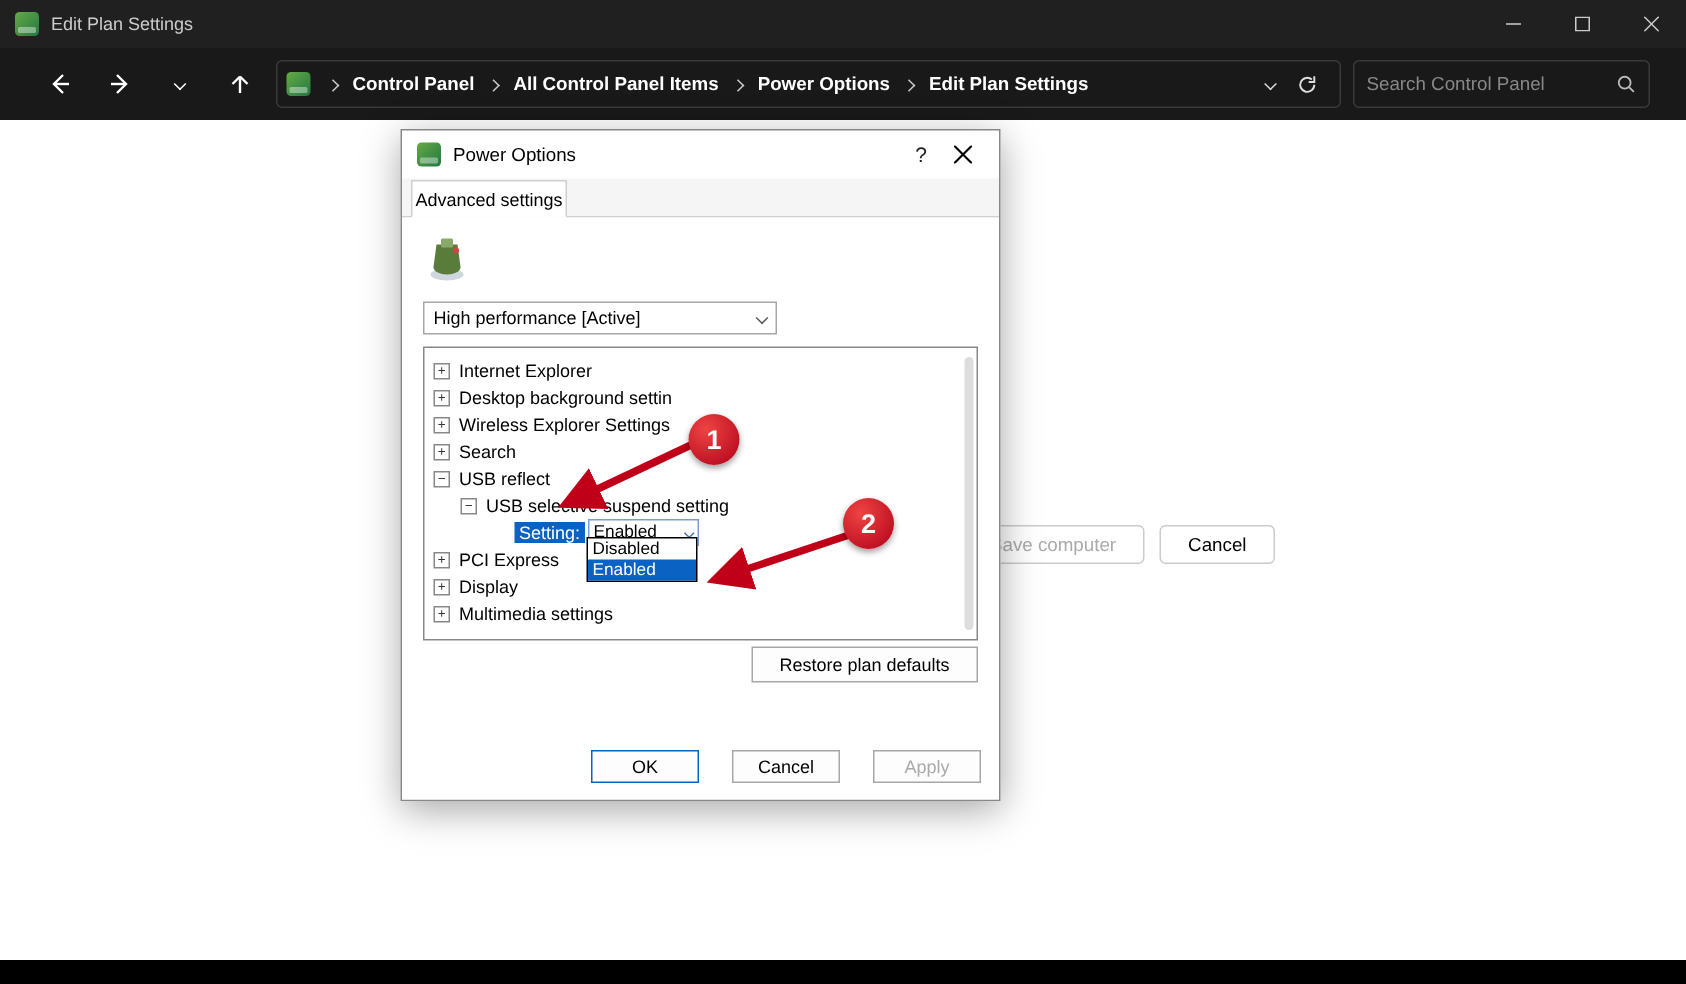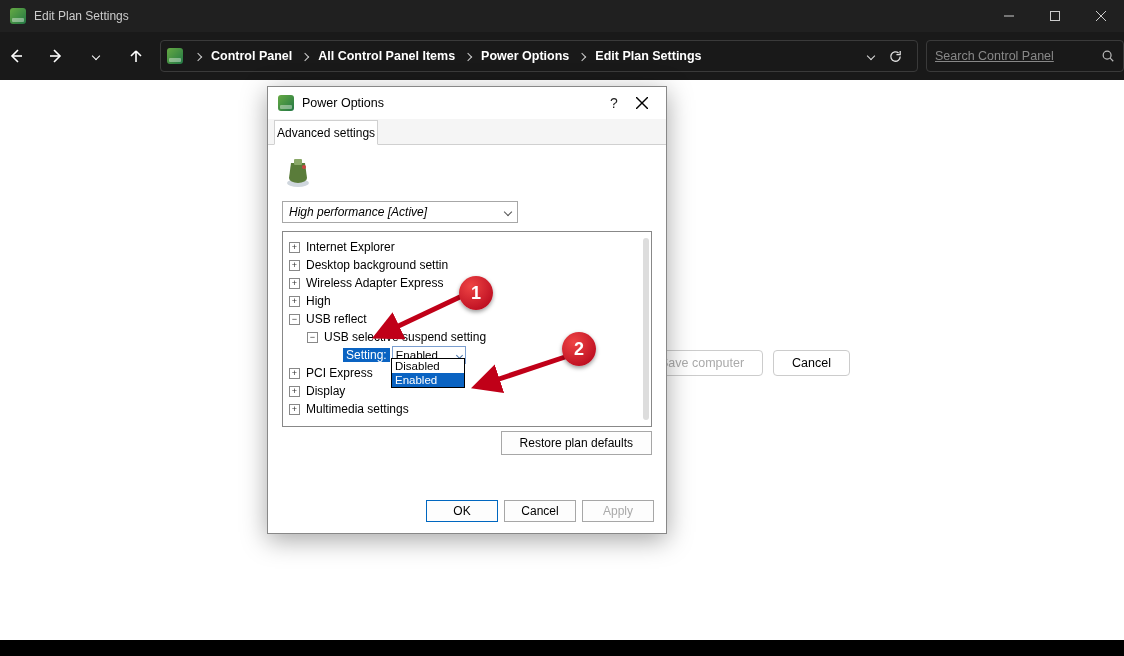--- a/index.html
+++ b/index.html
@@ -13,7 +13,7 @@
   .win-btn { width: 46px; height: 32px; display: flex; align-items: center; justify-content: center; color: #ccc; }
   .win-btn svg { width: 10px; height: 10px; }
 
-  .navbar { height: 48px; background: #191919; display: flex; align-items: center; padding: 0 0; gap: 8px; }
+  .navbar { height: 48px; background: #191919; display: flex; align-items: center; padding: 0 24px; gap: 8px; }
   .nav-btn { width: 32px; height: 32px; display: flex; align-items: center; justify-content: center; color: #fff; border-radius: 4px; }
   .breadcrumb-bar { flex: 1; height: 32px; border: 1px solid #3a3a3a; border-radius: 4px; display: flex; align-items: center; padding: 0 6px; color: #fff; font-size: 12.5px; }
   .breadcrumb-bar .bc-icon { margin-right: 6px; }

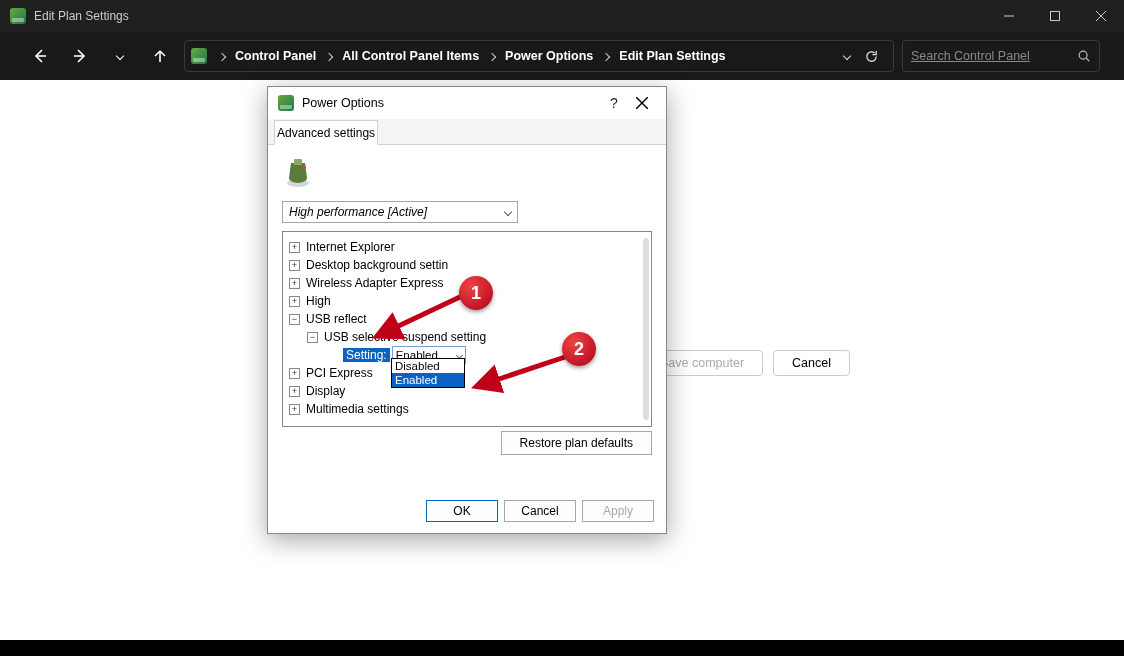--- a/index.html
+++ b/index.html
@@ -21,7 +21,7 @@
   .bc-sep { padding: 0 6px; color: #ccc; }
   .breadcrumb-bar .spacer { flex: 1; }
   .bc-right { display: flex; align-items: center; gap: 14px; padding-right: 8px; color: #ddd; }
-  .search-box { width: 198px; height: 32px; border: 1px solid #3a3a3a; border-radius: 4px; display: flex; align-items: center; padding: 0 8px; color: #888; font-size: 12.5px; text-decoration: underline; }
+  .search-box { width: 198px; height: 32px; border: 1px solid #3a3a3a; border-radius: 4px; display: flex; align-items: center; padding: 0 8px; color: #888; font-size: 12.5px; }
   .search-box .spacer { flex: 1; }
 
   .content-area { flex: 1; background: #fff; position: relative; }

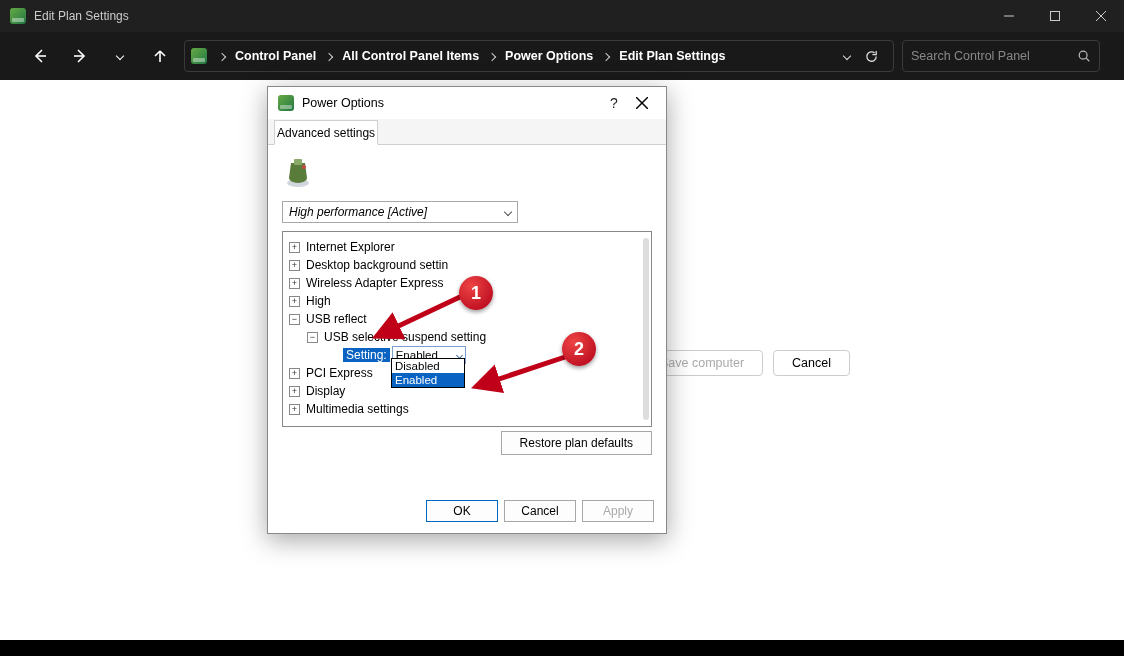--- a/index.html
+++ b/index.html
@@ -43,7 +43,7 @@
   .intro { display: flex; gap: 10px; font-size: 12px; line-height: 1.35; color: #000; }
   .intro .pic { width: 32px; height: 32px; flex: none; }
 
-  .plan-select { margin-top: 12px; width: 236px; height: 22px; border: 1px solid #a7a7a7; display: flex; align-items: center; padding: 0 6px; font-size: 12px; justify-content: space-between; font-style: italic; }
+  .plan-select { margin-top: 12px; width: 236px; height: 22px; border: 1px solid #a7a7a7; display: flex; align-items: center; padding: 0 6px; font-size: 12px; justify-content: space-between; }
 
   .tree-box { margin-top: 8px; width: 100%; height: 196px; border: 1px solid #888; position: relative; font-size: 12px; padding: 6px 4px 6px 6px; overflow: hidden; }
   .tree-box .scrollbar { position: absolute; right: 2px; top: 6px; bottom: 6px; width: 6px; background: #ddd; border-radius: 3px; }

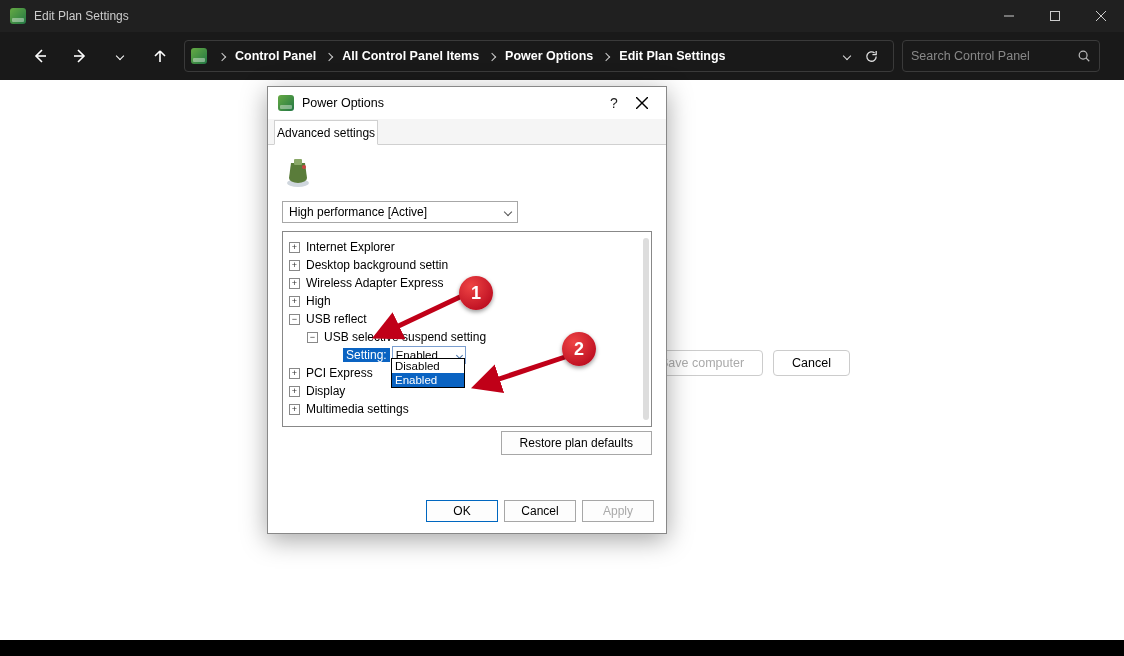--- a/index.html
+++ b/index.html
@@ -211,7 +211,7 @@
             </div>
           <div class="tree-row">
               <span class="exp">+</span>
-              <span>Wireless Adapter Express</span>
+              <span>Wireless Explorer Settings</span>
             </div>
           <div class="tree-row">
               <span class="exp">+</span>

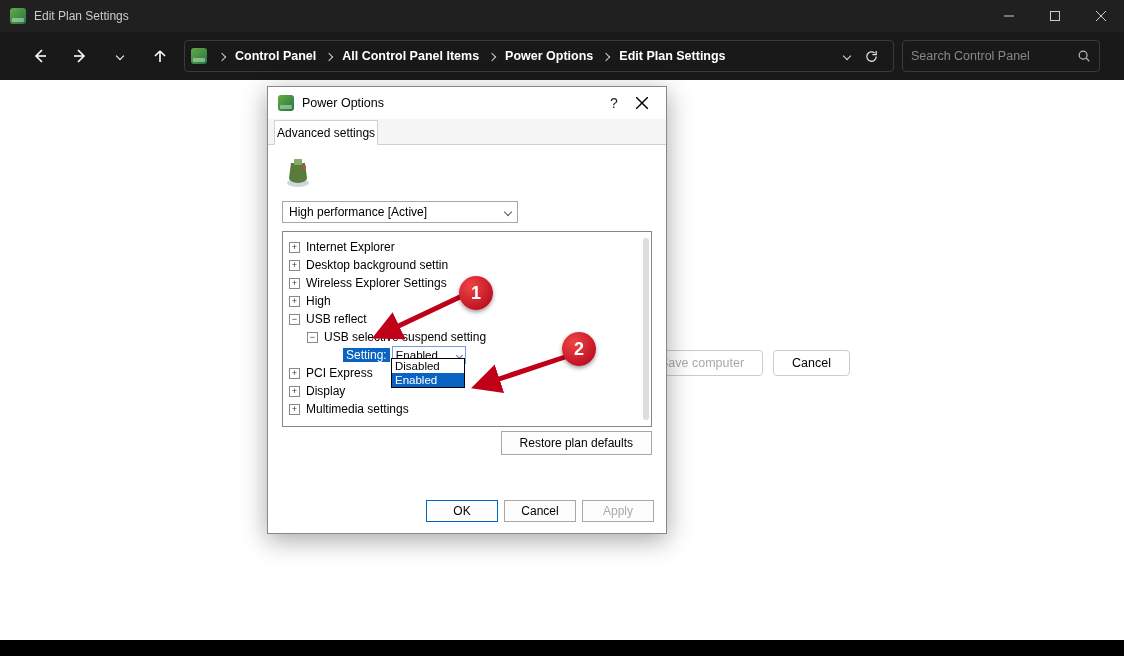--- a/index.html
+++ b/index.html
@@ -215,7 +215,7 @@
             </div>
           <div class="tree-row">
               <span class="exp">+</span>
-              <span>High</span>
+              <span>Search</span>
             </div>
           <div class="tree-row">
               <span class="exp">−</span>

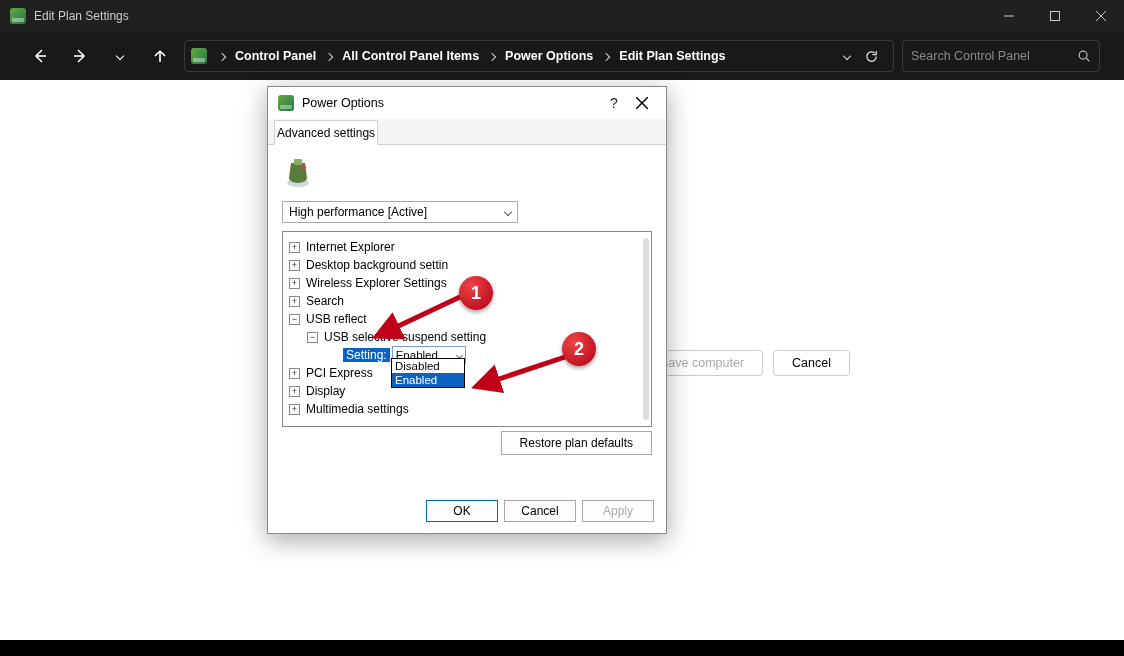--- a/index.html
+++ b/index.html
@@ -61,7 +61,7 @@
   .restore-row button { height: 24px; padding: 0 18px; font-size: 12px; border: 1px solid #a7a7a7; background: #fdfdfd; }
 
   .dlg-footer { height: 44px; display: flex; align-items: center; justify-content: flex-end; gap: 6px; padding: 0 12px; background: #fff; }
-  .dlg-footer button { width: 72px; height: 22px; font-size: 12px; border: 1px solid #a7a7a7; background: #fdfdfd; }
+  .dlg-footer button { width: 72px; height: 22px; font-size: 12px; border: 1px solid #a7a7a7; background: #fdfdfd; margin-left: 16px; }
   .dlg-footer button.primary { border: 1px solid #0067c0; }
   .dlg-footer button.disabled { color: #aaa; }
 

